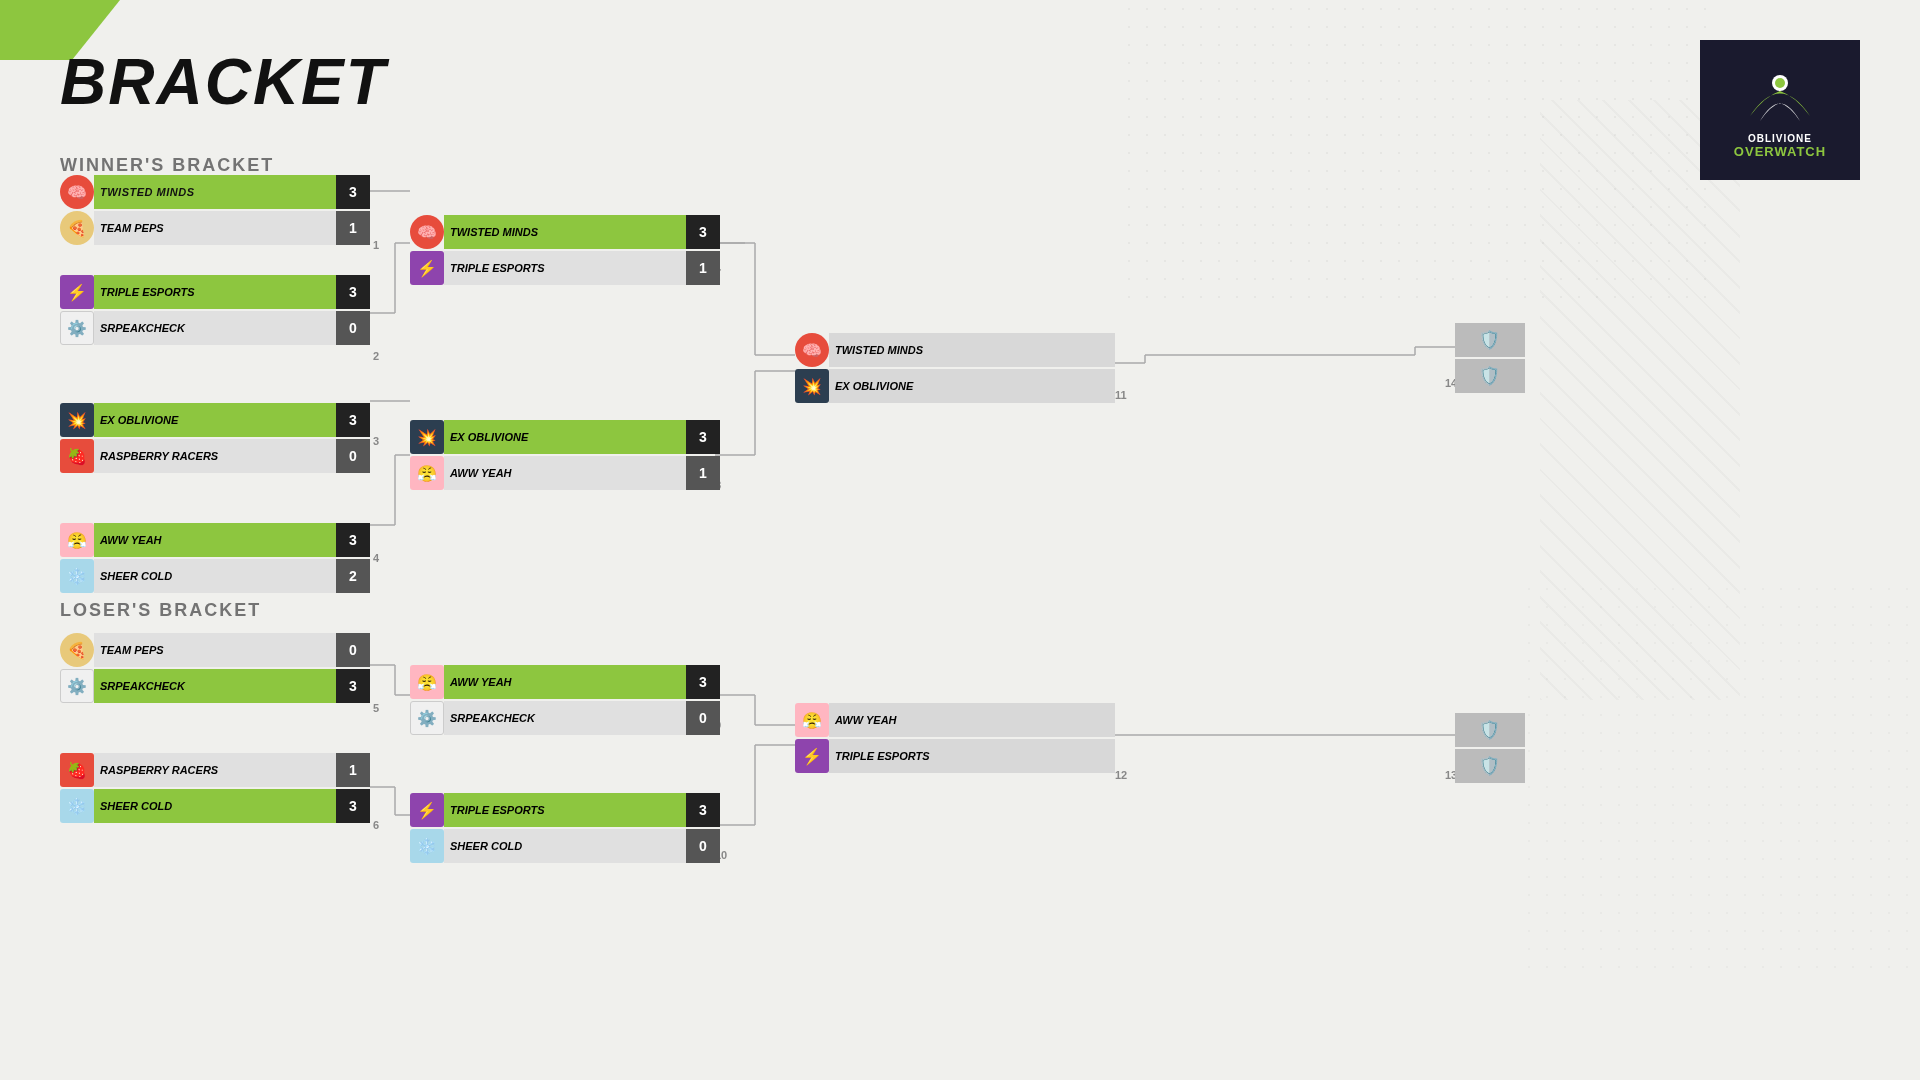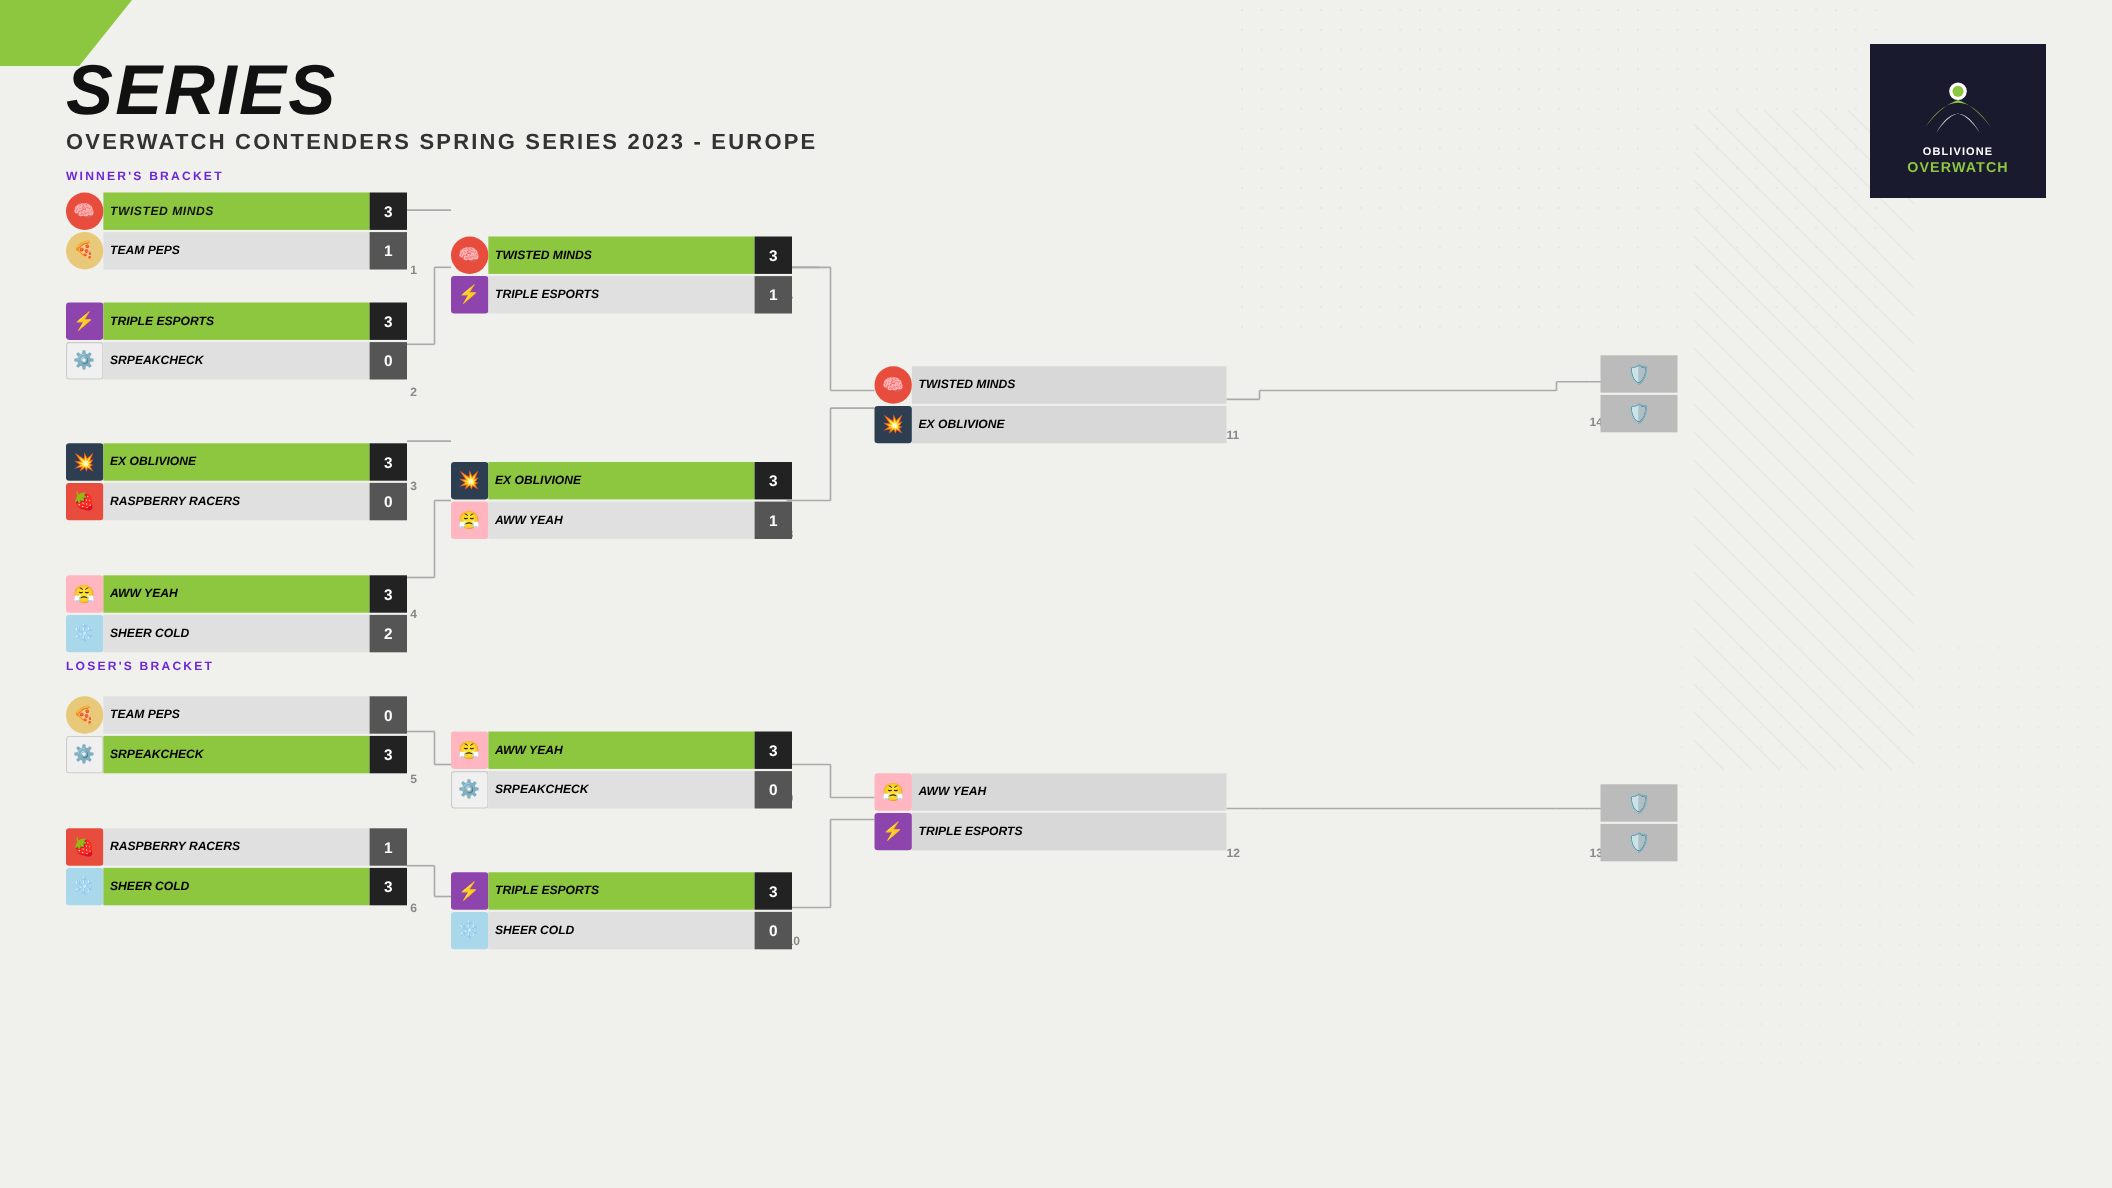--- a/index.html
+++ b/index.html
@@ -173,7 +173,7 @@
 <div class="bg-diagonal"></div>
 
 <div class="header">
-  <div class="header-title">SERIES</div>
+  <div class="header-title">BRACKET</div>
   <div class="header-subtitle">OVERWATCH CONTENDERS SPRING SERIES 2023 - EUROPE</div>
 </div>
 

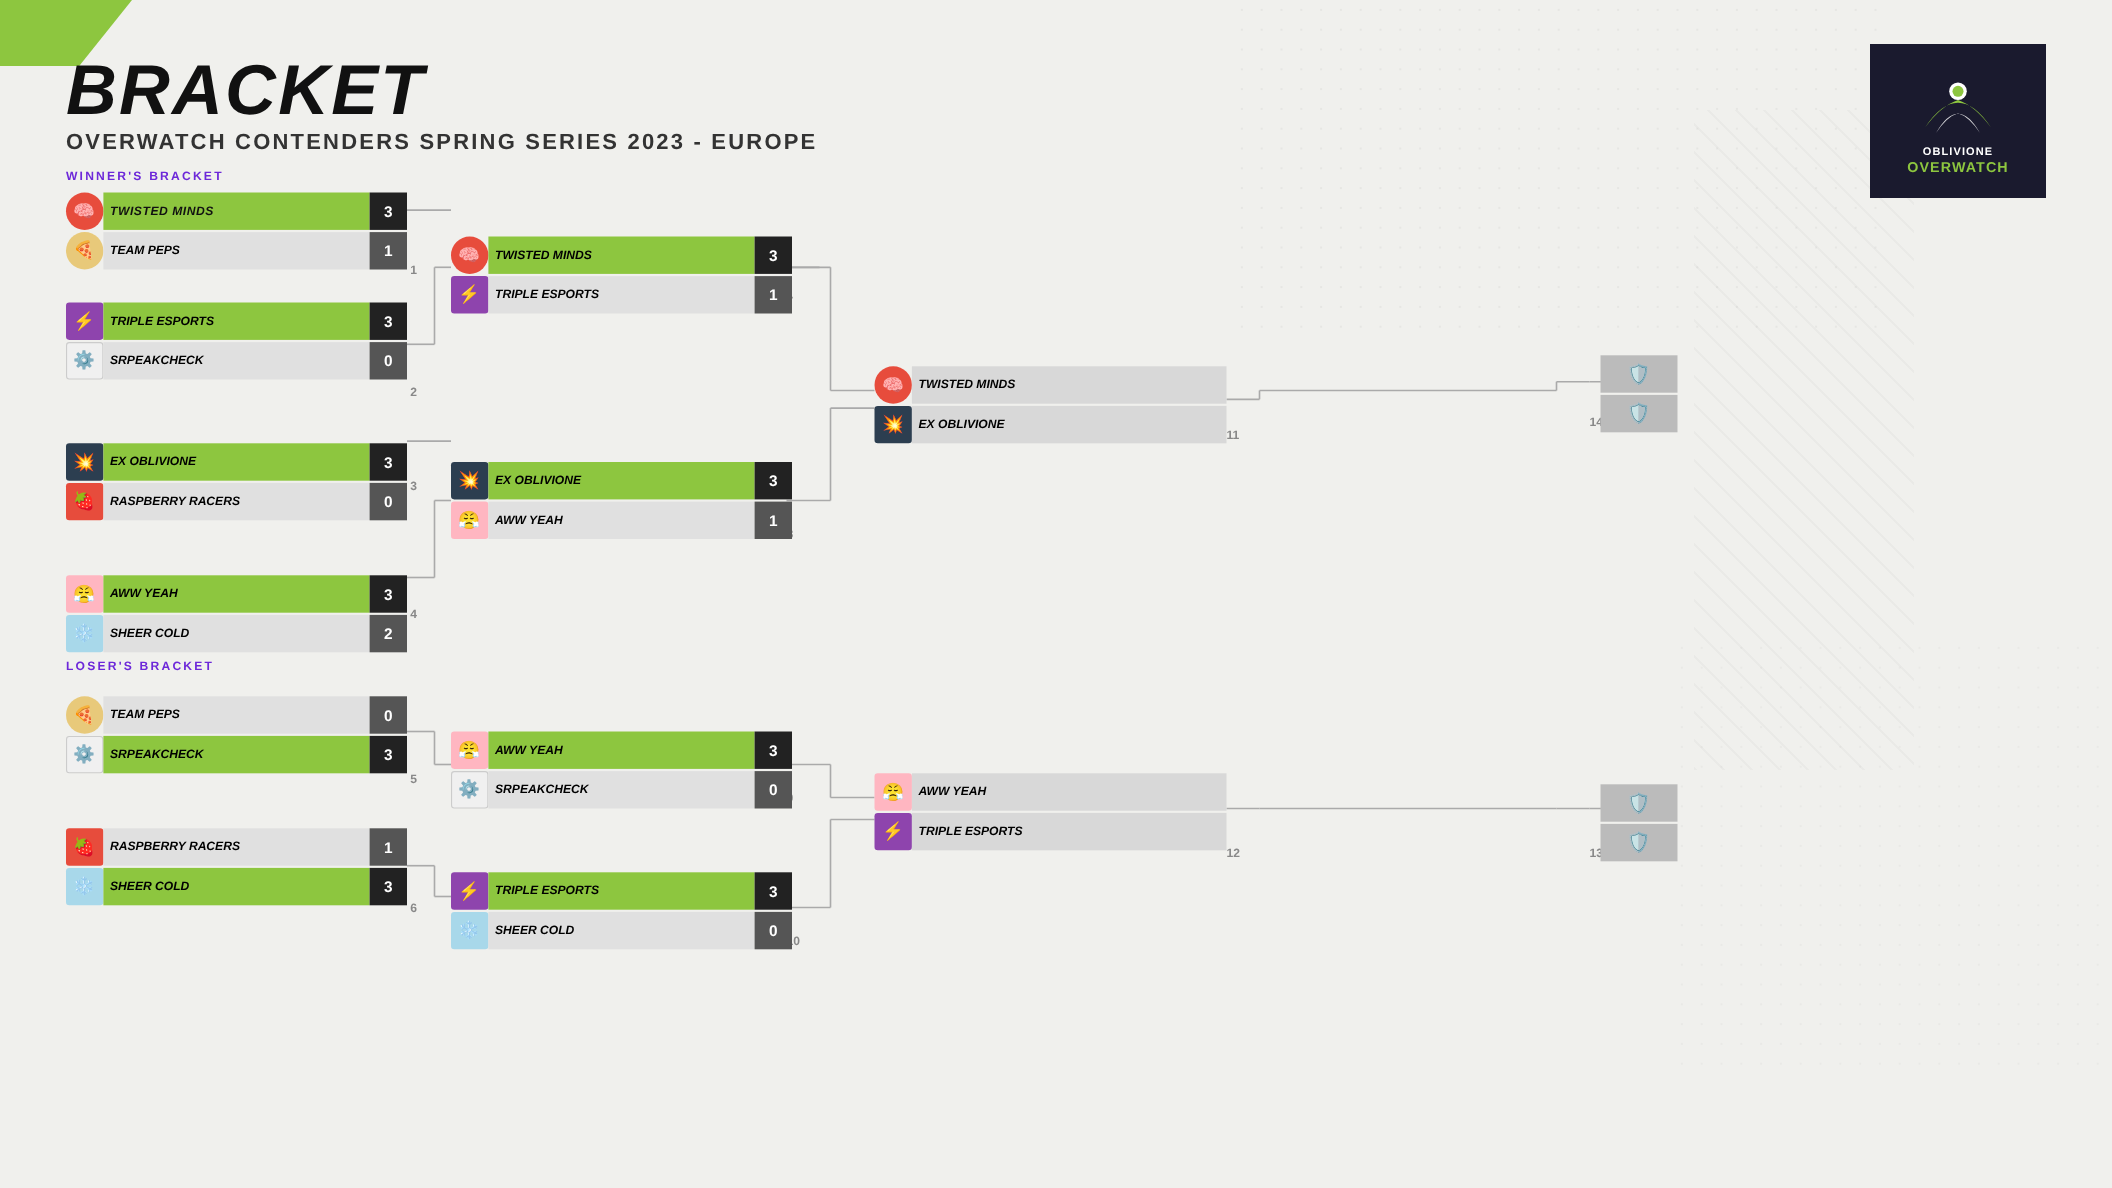--- a/index.html
+++ b/index.html
@@ -174,7 +174,6 @@
 
 <div class="header">
   <div class="header-title">BRACKET</div>
-  <div class="header-subtitle">OVERWATCH CONTENDERS SPRING SERIES 2023 - EUROPE</div>
 </div>
 
 <div class="logo-area">

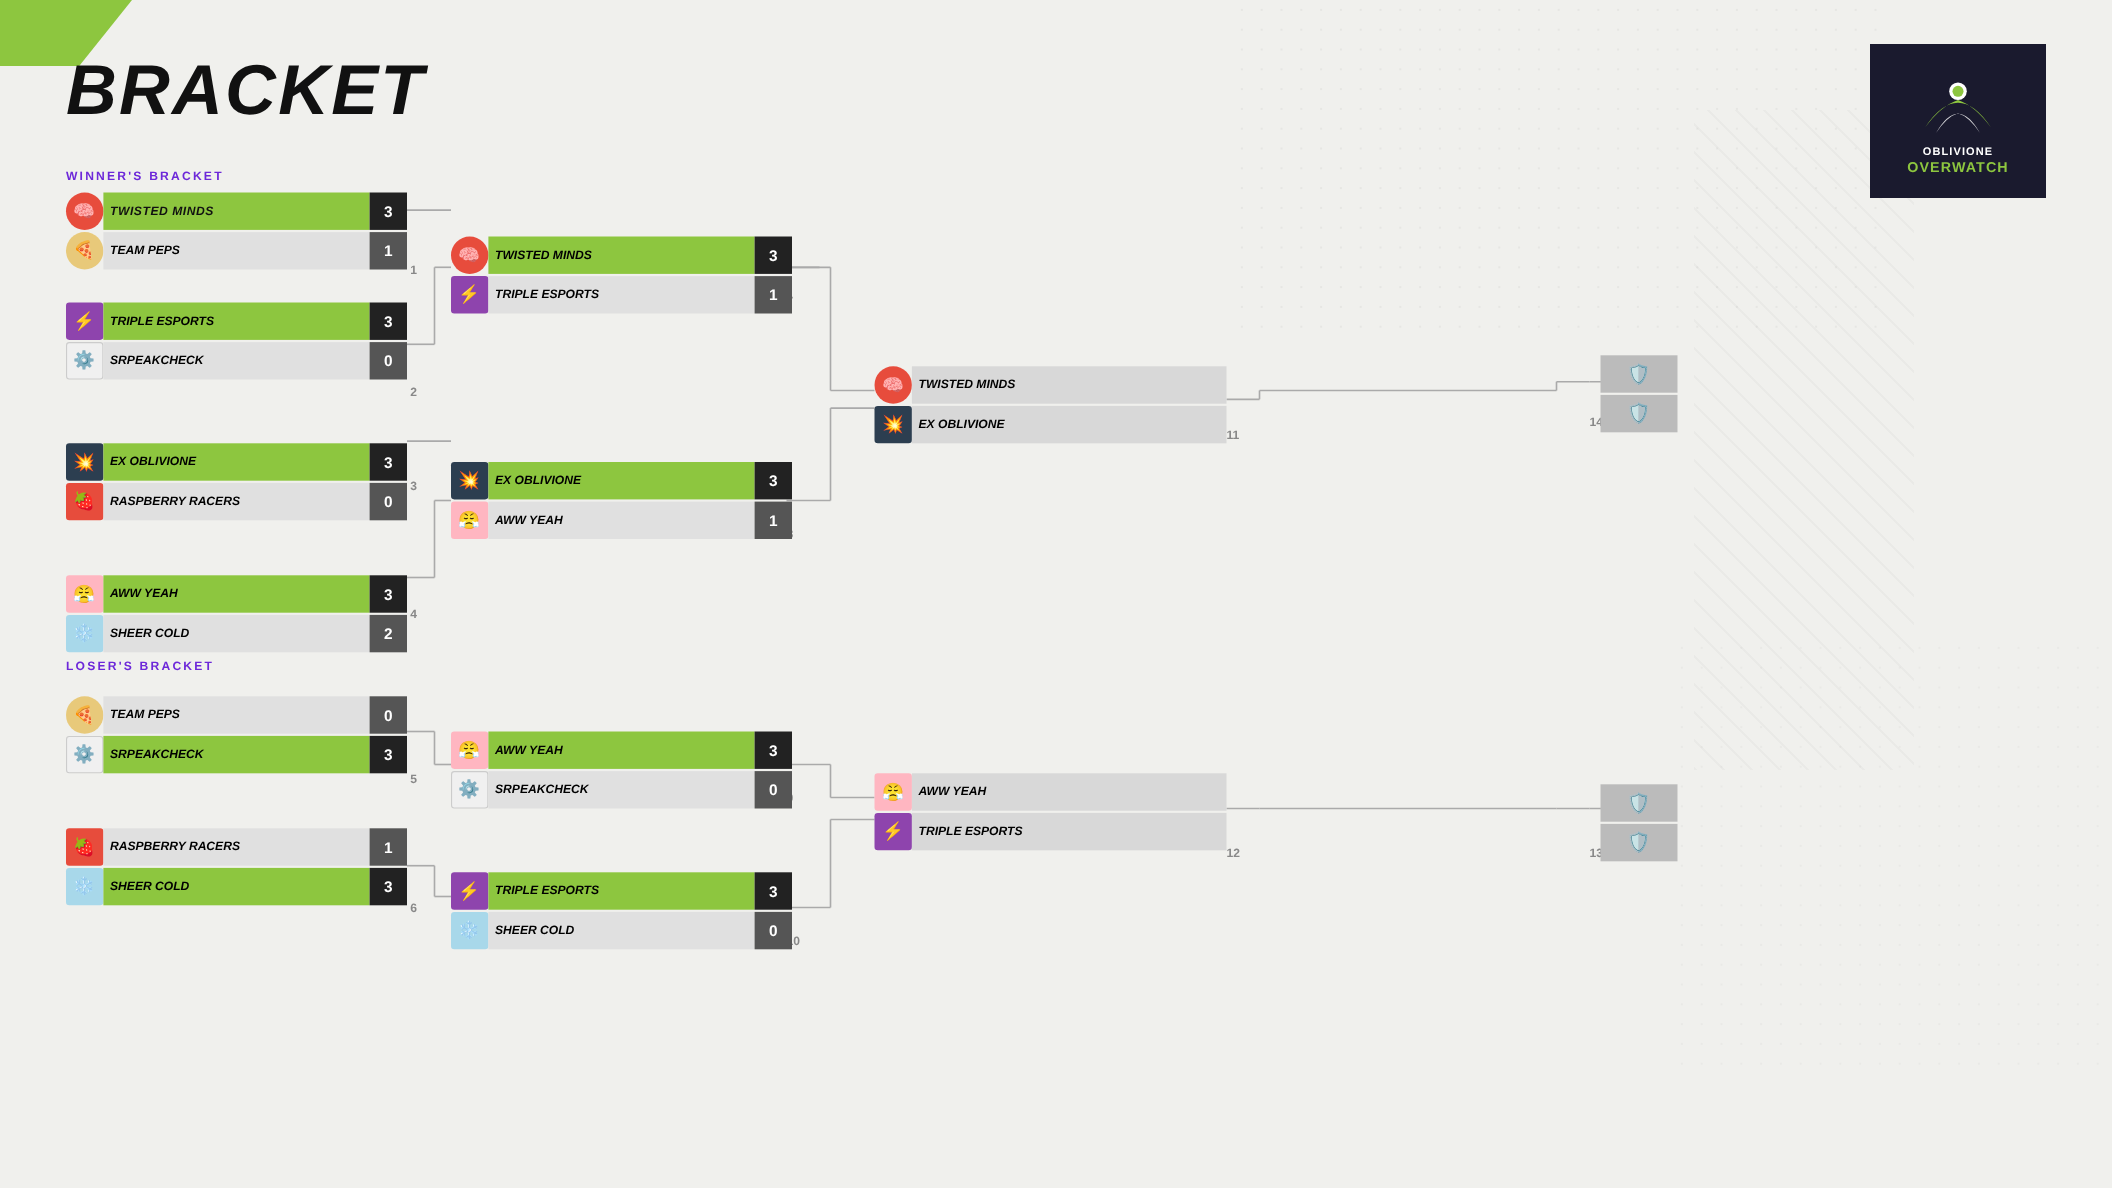--- a/index.html
+++ b/index.html
@@ -91,9 +91,9 @@
 
     
     .section-label {
-      font-size: 11px;
+      font-size: 18px;
       font-weight: 900;
-      color: #6d28d9;
+      color: #737373;
       letter-spacing: 2px;
       margin-bottom: 8px;
     }

